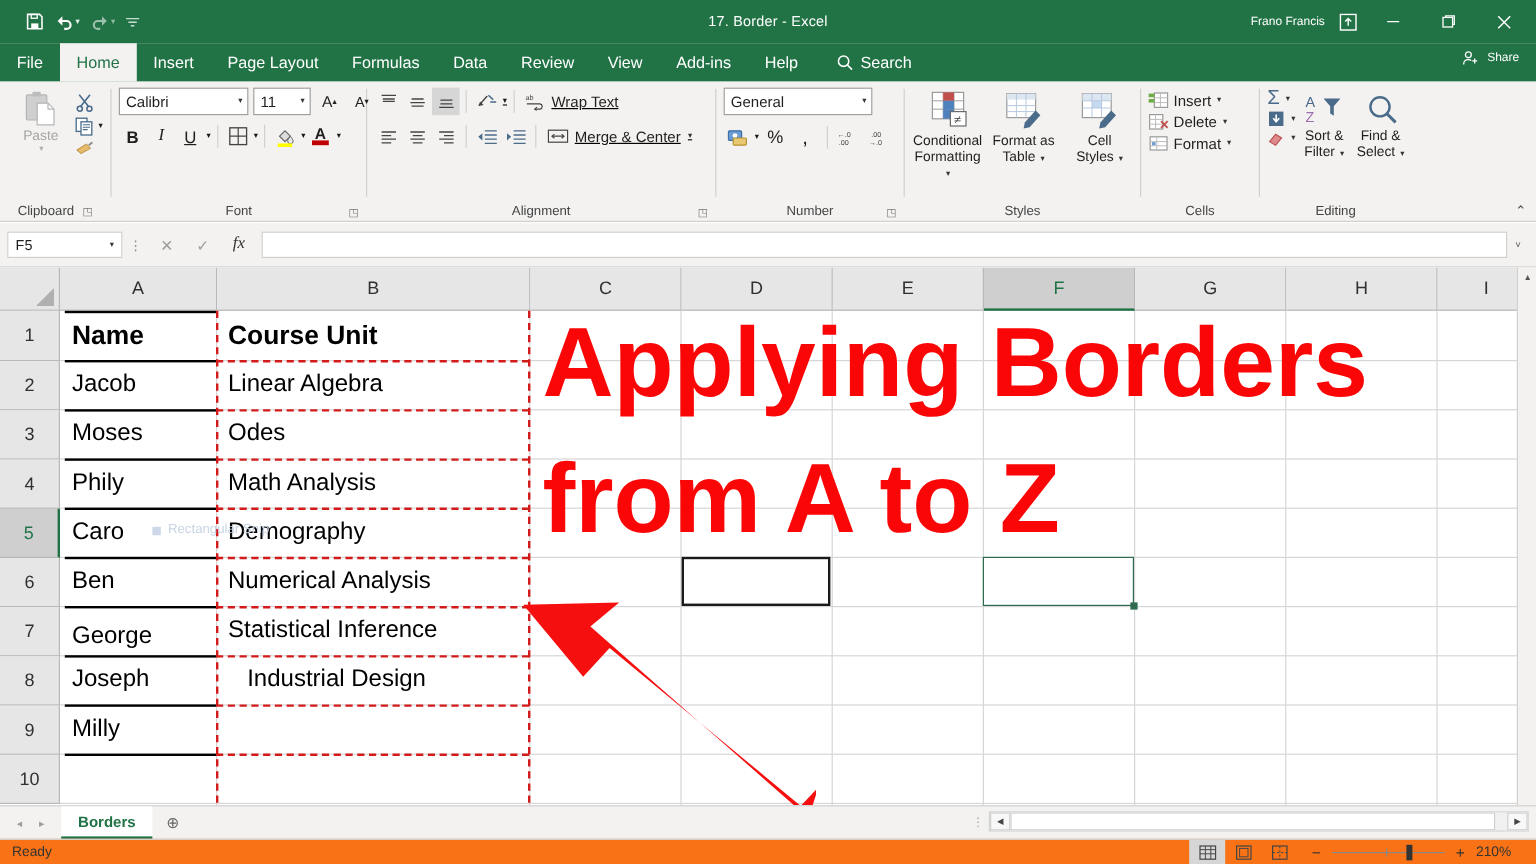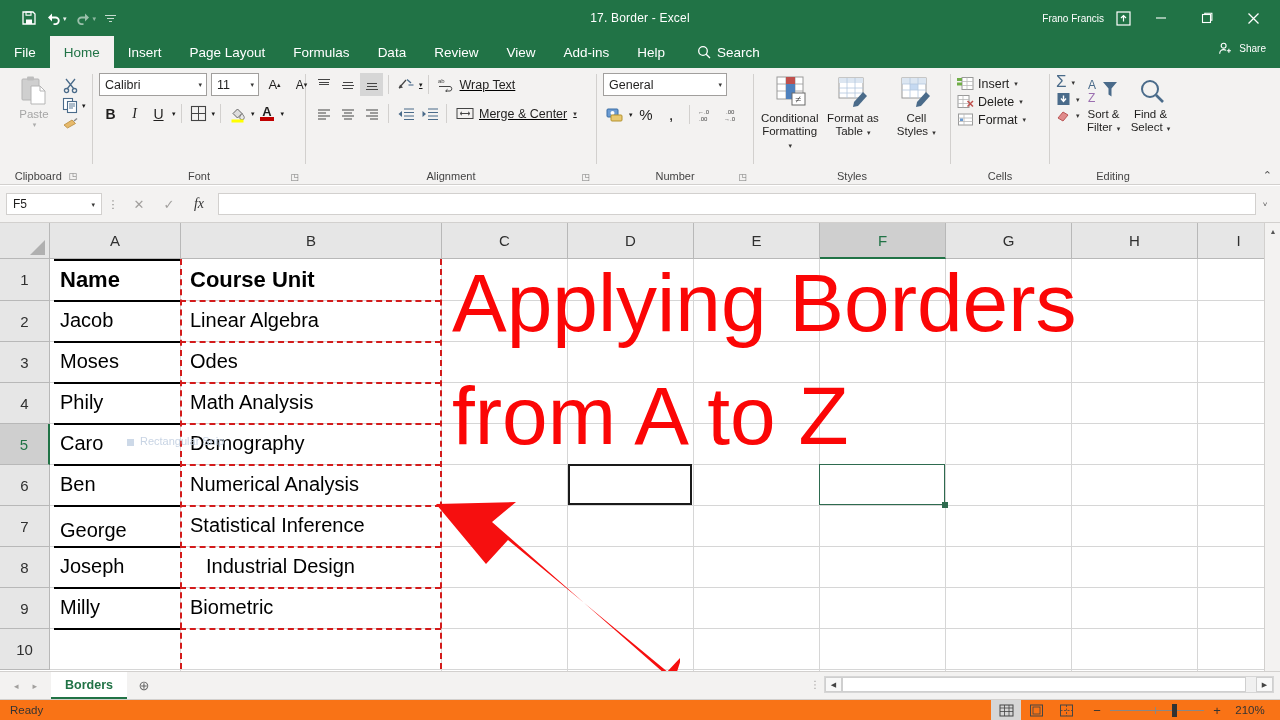--- a/index.html
+++ b/index.html
@@ -200,7 +200,7 @@
 
   
   .overlay-text {
-    position: absolute; color: #fb0606; font-weight: 400;
+    position: absolute; color: #fb0606; font-weight: 700;
     font-family: "Liberation Sans", sans-serif; white-space: nowrap;
     line-height: 1;
   }

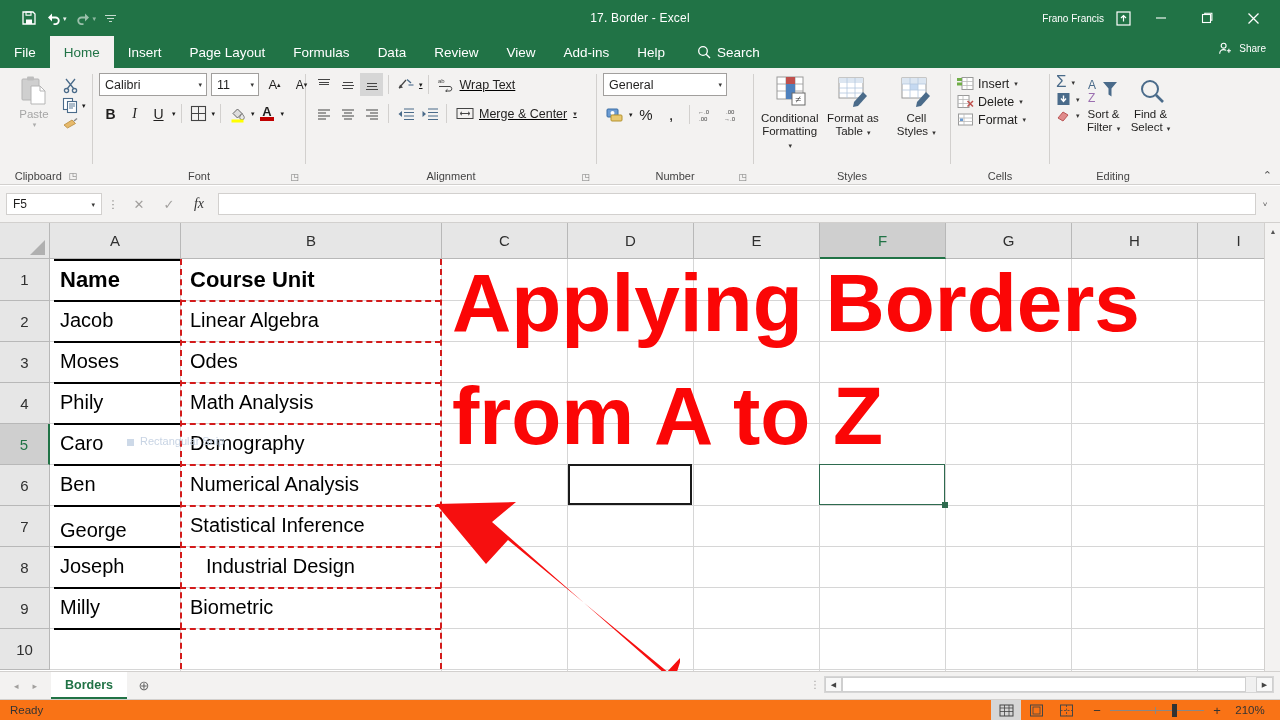--- a/index.html
+++ b/index.html
@@ -830,7 +830,6 @@
       <div class="cell" style="left:136px;top:205px;width:254px;height:41px">Numerical Analysis</div>
       <div class="cell" style="left:136px;top:246px;width:254px;height:41px">Statistical Inference</div>
       <div class="cell" style="left:152px;top:287px;width:254px;height:41px">Industrial Design</div>
-      <div class="cell" style="left:136px;top:328px;width:254px;height:41px">Biometric</div>
       <div class="cell" style="left:136px;top:369px;width:254px;height:41px"></div>
 
       <div class="wm-sq" style="left:77px;top:180px"></div>

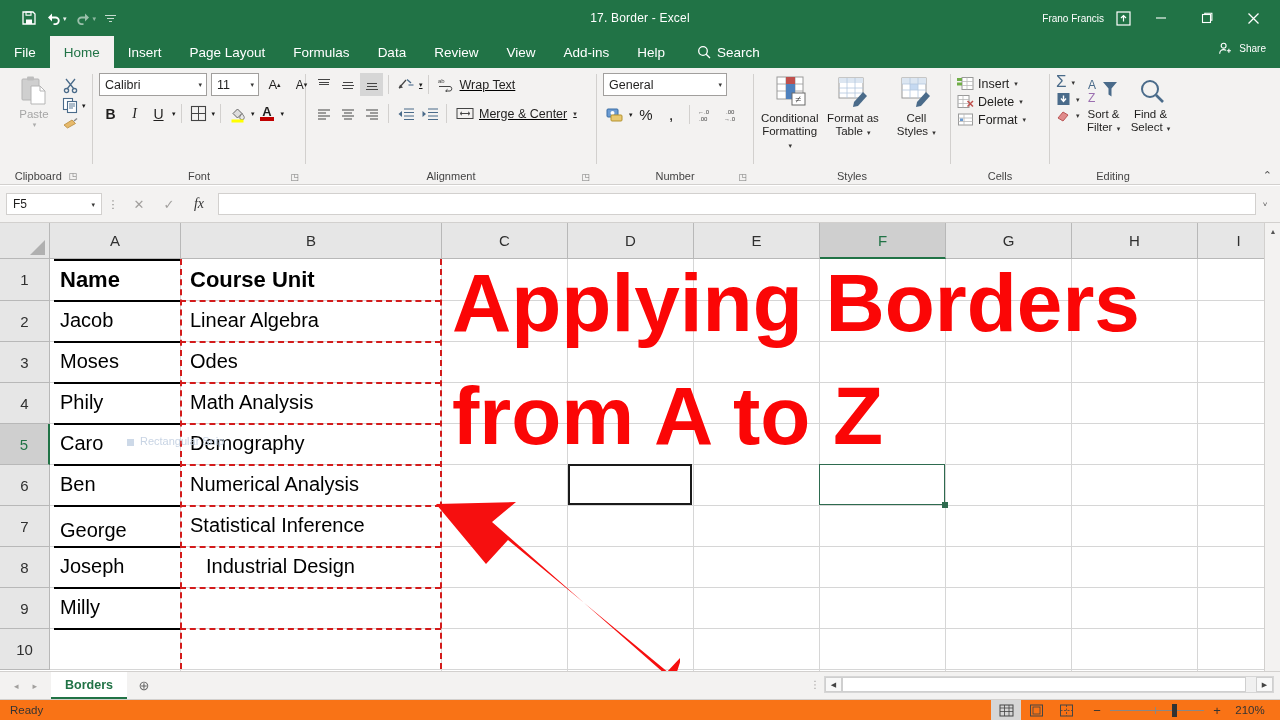--- a/index.html
+++ b/index.html
@@ -251,7 +251,7 @@
   .zoom-track:before { content:""; position:absolute; left:0; right:0; top:6px; height:1px; background:#8a8886; }
   .zoom-mid { position: absolute; left: 45px; top: 3px; width: 1px; height: 7px; background: #8a8886; }
   .zoom-thumb { position: absolute; left: 62px; top: 0; width: 5px; height: 13px; background: #333; }
-  .zoom-val { width: 42px; text-align: center; font-size: 11.5px; padding-right: 2px;}
+  .zoom-val { width: 42px; text-align: left; font-size: 11.5px; padding-right: 2px;}
 </style>
 </head>
 <body>

